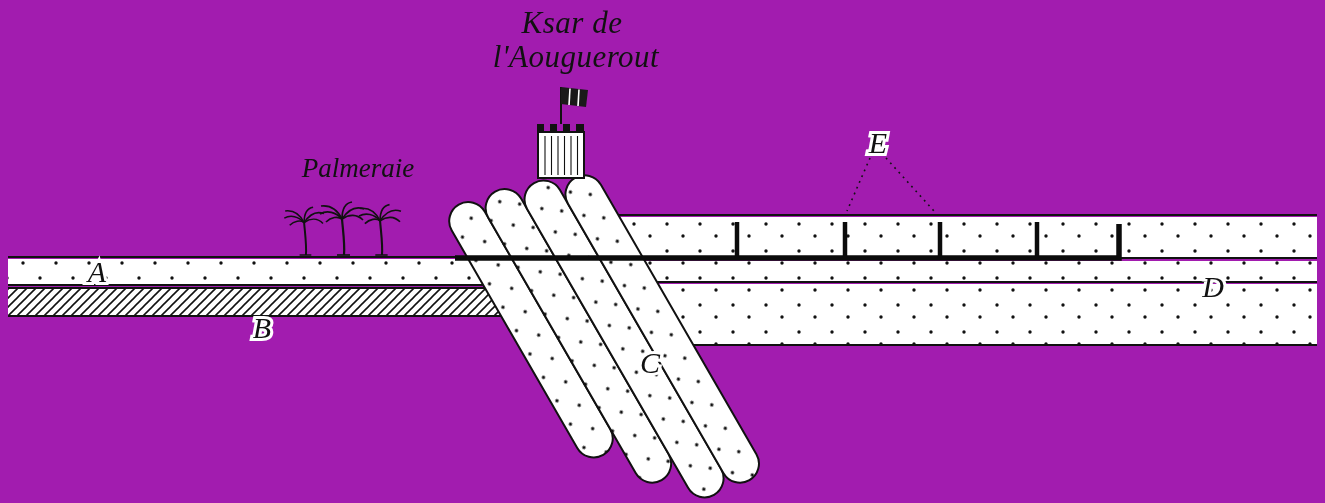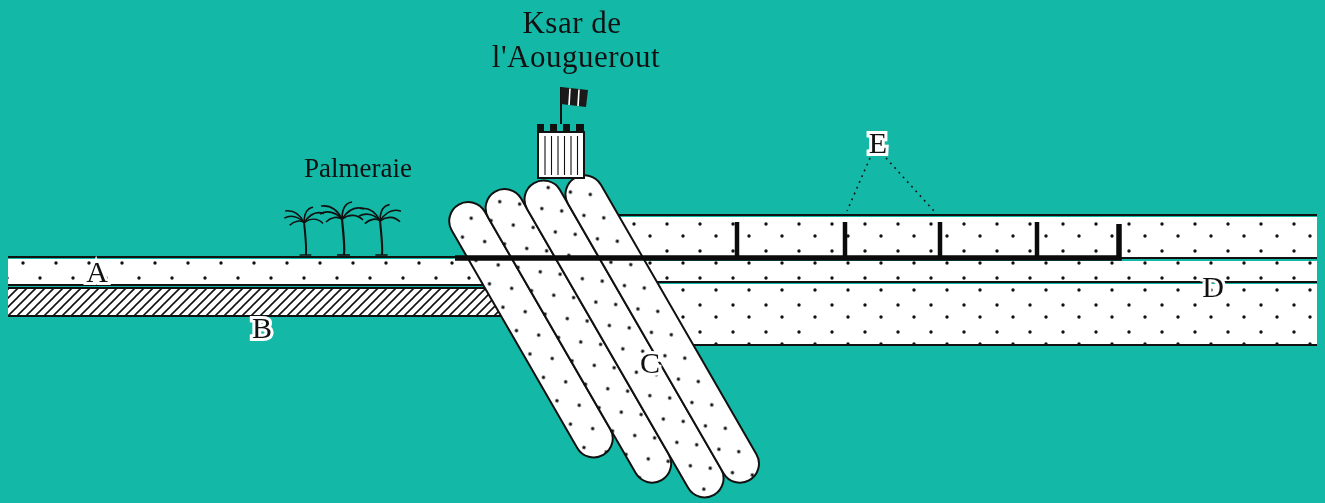--- a/index.html
+++ b/index.html
@@ -11,8 +11,9 @@
     position: relative;
     width: 1325px;
     height: 503px;
-    background: #14b8a6;
+    background: #a21caf;
     overflow: hidden;
+    font-style: italic;
   }
   svg { display: block; }
   .ink-line   { stroke: #111111; stroke-width: 2; fill: none; }

